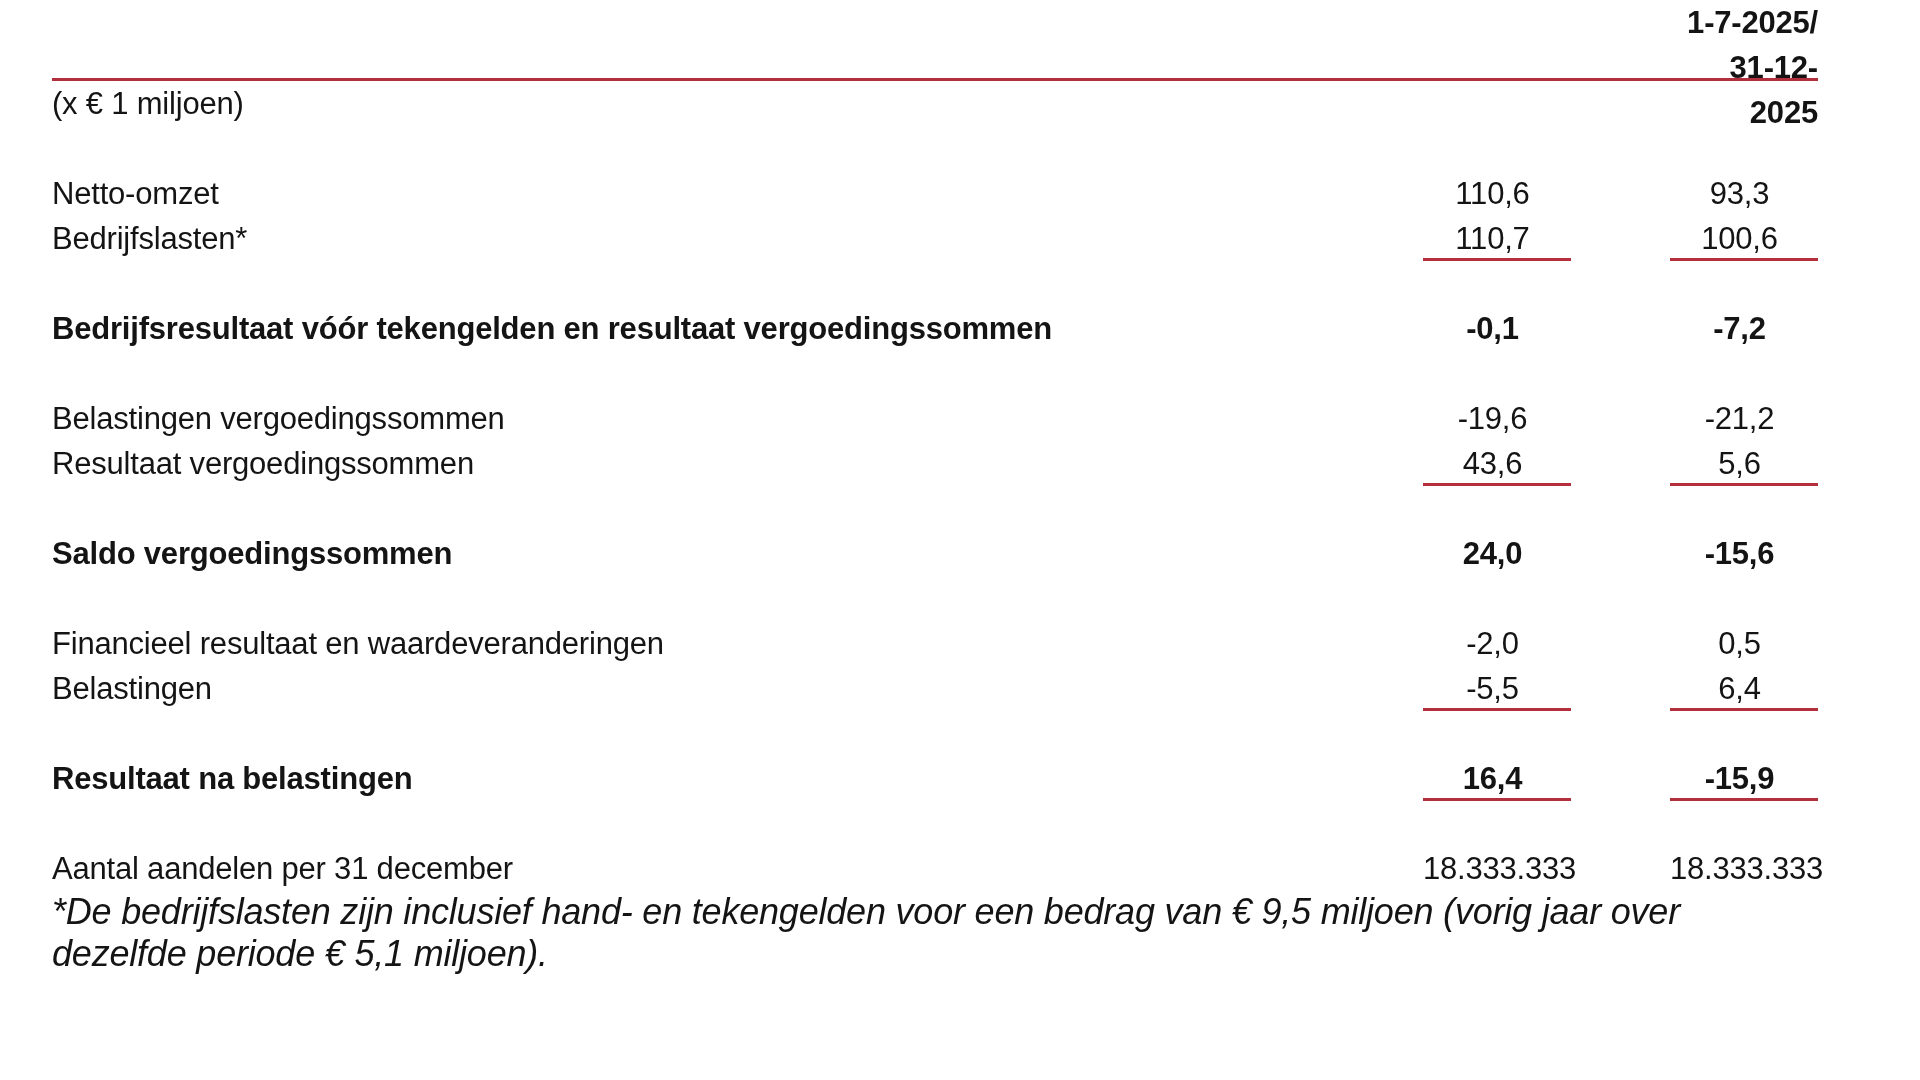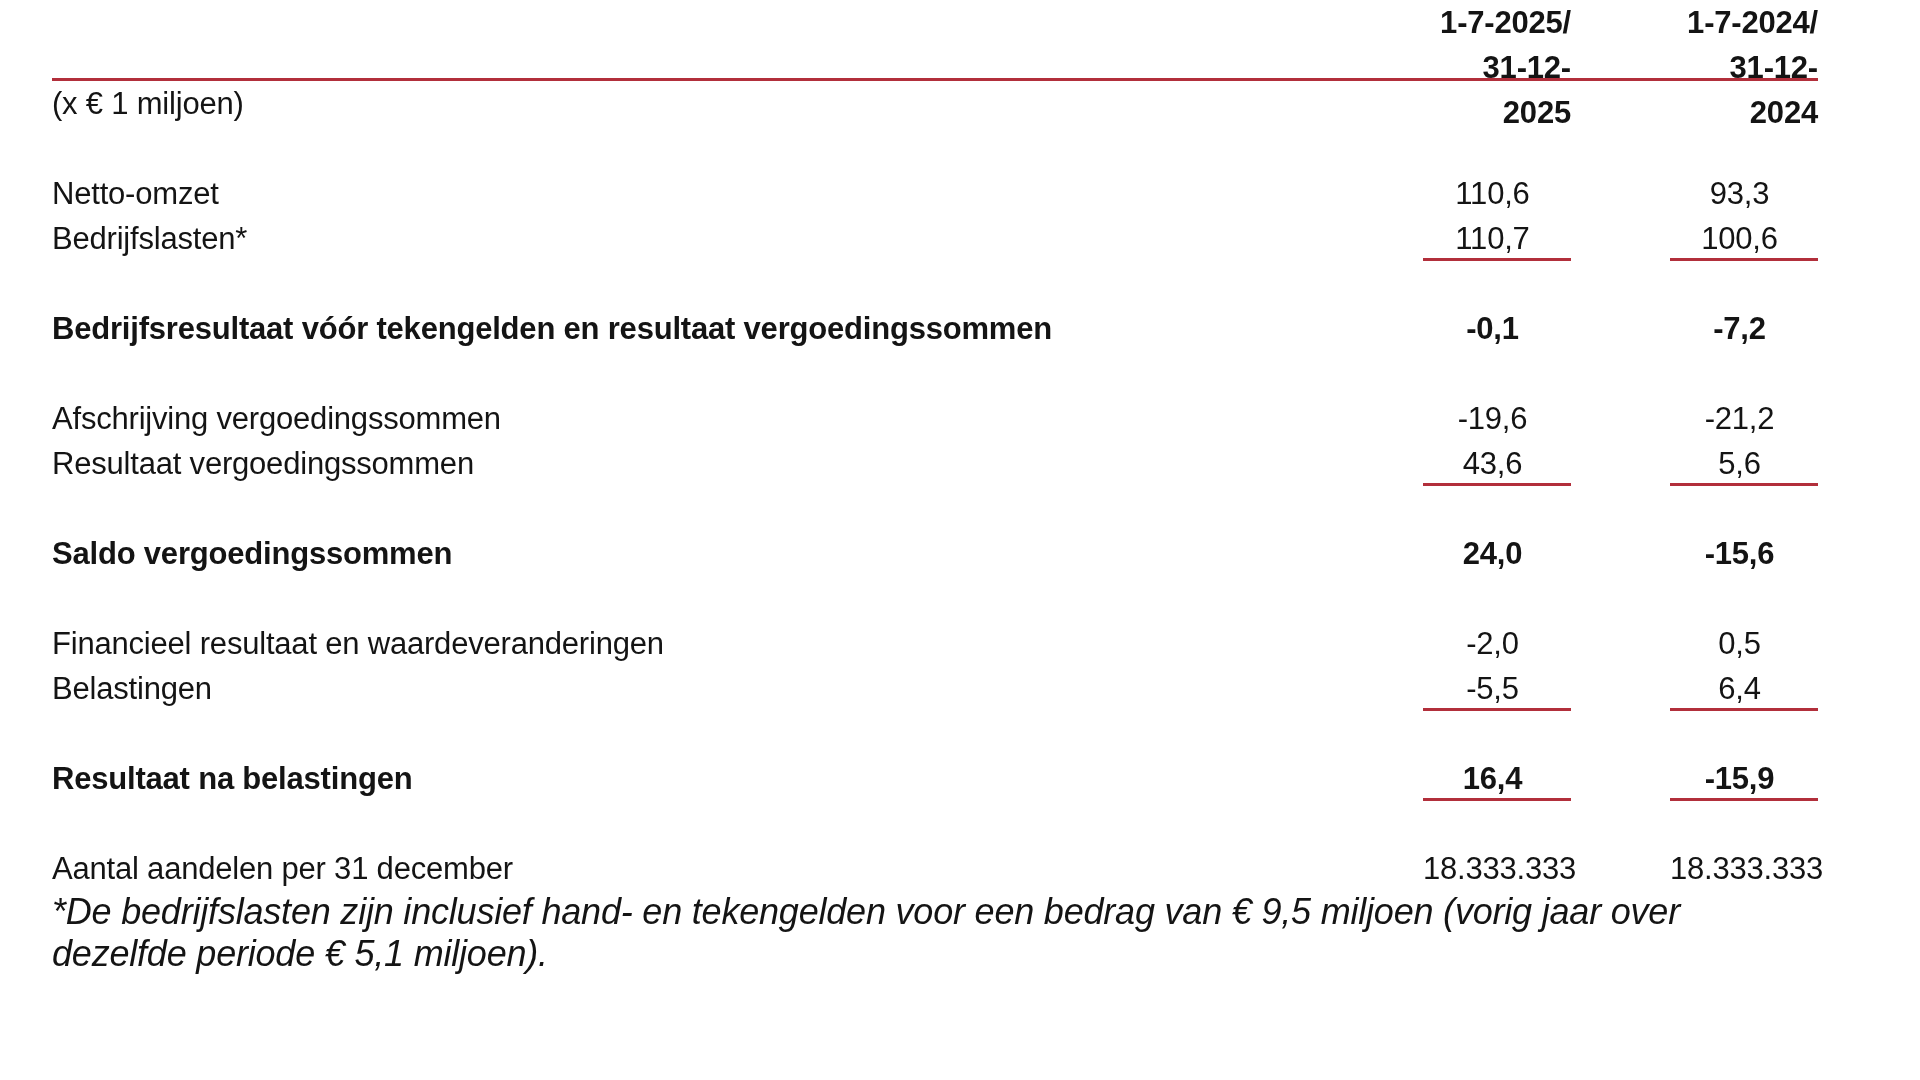--- a/index.html
+++ b/index.html
@@ -31,10 +31,6 @@
     <div class="cell">
       <span class="hline">1-7-2025/</span>
       <span class="hline">31-12-2025</span>
-    </div>
-    <div class="cell">
-      <span class="hline">1-7-2024/</span>
-      <span class="hline">31-12-2024</span>
     </div>
   </div>
 

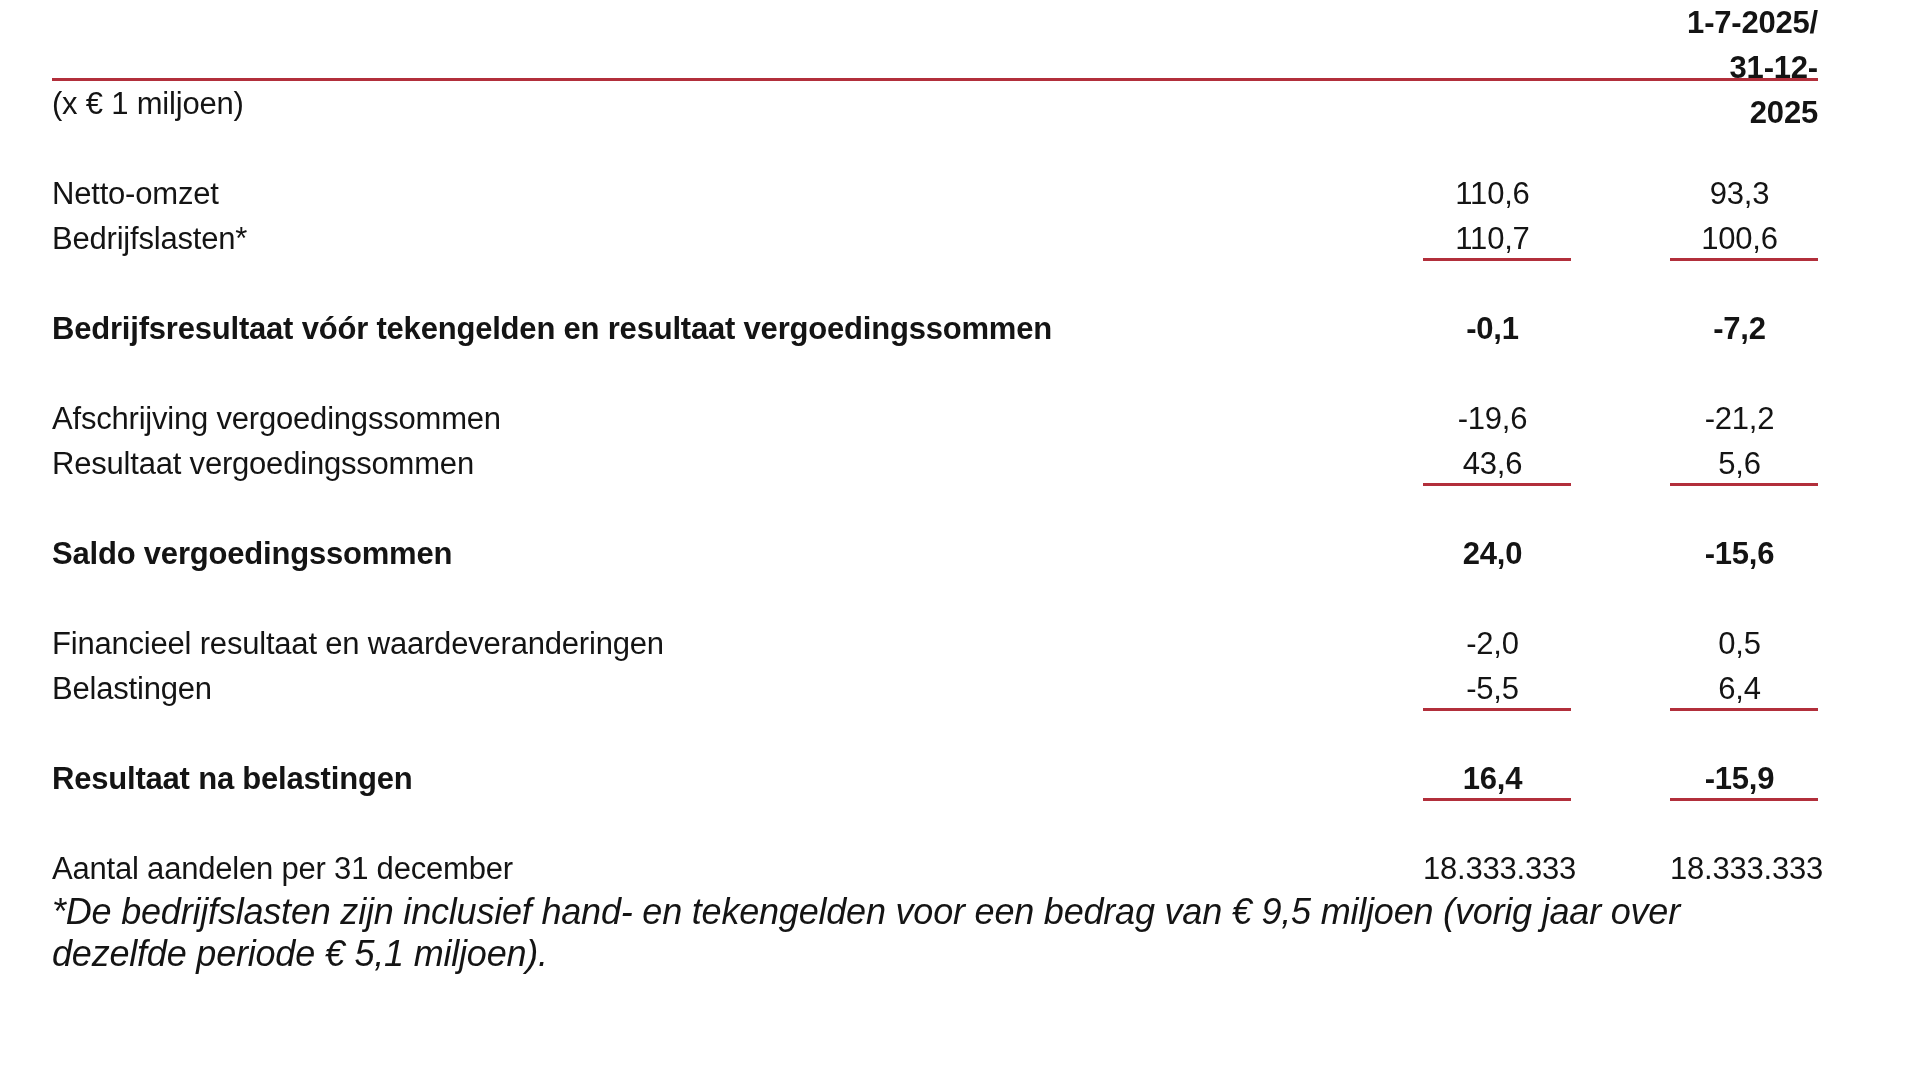--- a/index.html
+++ b/index.html
@@ -69,7 +69,7 @@
         </div>
       </div>
       <div class="row data-row gap">
-        <div class="label">Afschrijving vergoedingssommen</div>
+        <div class="label">Belastingen vergoedingssommen</div>
         <div class="cell">
           <span class="val">-19,6</span>
         </div>

